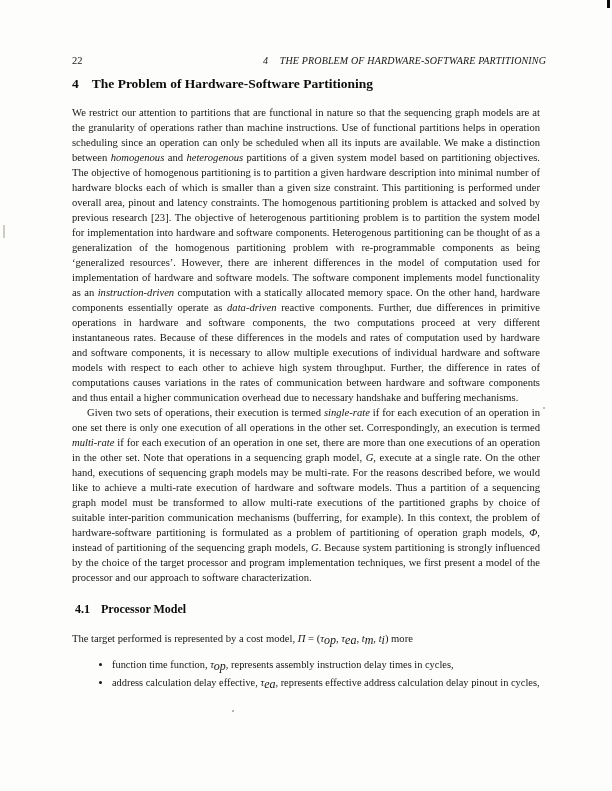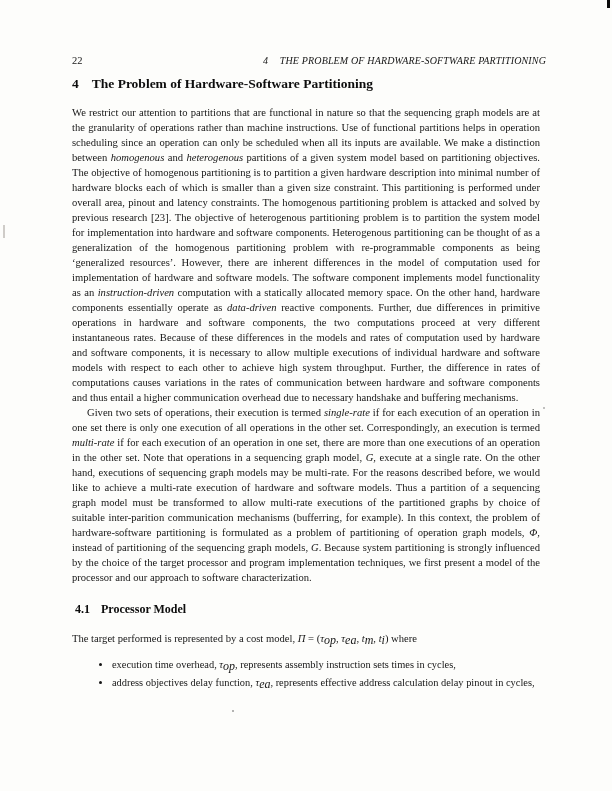--- a/index.html
+++ b/index.html
@@ -60,7 +60,7 @@
       <span class="h2-num">4.1</span><span>Processor Model</span>
     </div>
 
-    <p class="body-p intro"><span>The target performed is represented by a cost model, </span><span class="it">Π</span><span> = (</span><span class="it">τ</span><sub class="it">op</sub><span>, </span><span class="it">τ</span><sub class="it">ea</sub><span>, </span><span class="it">t</span><sub class="it">m</sub><span>, </span><span class="it">t</span><sub class="it">i</sub><span>) where</span></p>
+    <p class="body-p intro"><span>The target performed is represented by a cost model, </span><span class="it">Π</span><span> = (</span><span class="it">τ</span><sub class="it">op</sub><span>, </span><span class="it">τ</span><sub class="it">ea</sub><span>, </span><span class="it">t</span><sub class="it">m</sub><span>, </span><span class="it">t</span><sub class="it">i</sub><span>) more</span></p>
 
     <ul class="bullets">
       <li><span>execution time overhead, </span><span class="it">τ</span><sub class="it">op</sub><span>, represents assembly instruction sets times in cycles,</span></li>

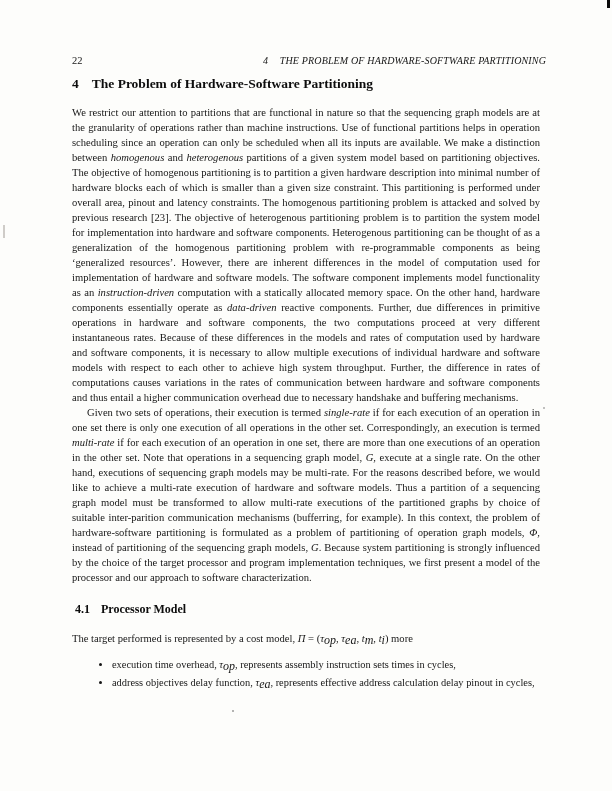--- a/index.html
+++ b/index.html
@@ -63,7 +63,7 @@
     <p class="body-p intro"><span>The target performed is represented by a cost model, </span><span class="it">Π</span><span> = (</span><span class="it">τ</span><sub class="it">op</sub><span>, </span><span class="it">τ</span><sub class="it">ea</sub><span>, </span><span class="it">t</span><sub class="it">m</sub><span>, </span><span class="it">t</span><sub class="it">i</sub><span>) more</span></p>
 
     <ul class="bullets">
-      <li><span>execution time overhead, </span><span class="it">τ</span><sub class="it">op</sub><span>, represents assembly instruction sets times in cycles,</span></li>
+      <li><span>function time function, </span><span class="it">τ</span><sub class="it">op</sub><span>, represents assembly instruction sets times in cycles,</span></li>
       <li><span>address objectives delay function, </span><span class="it">τ</span><sub class="it">ea</sub><span>, represents effective address calculation delay pinout in cycles,</span></li>
     </ul>
 

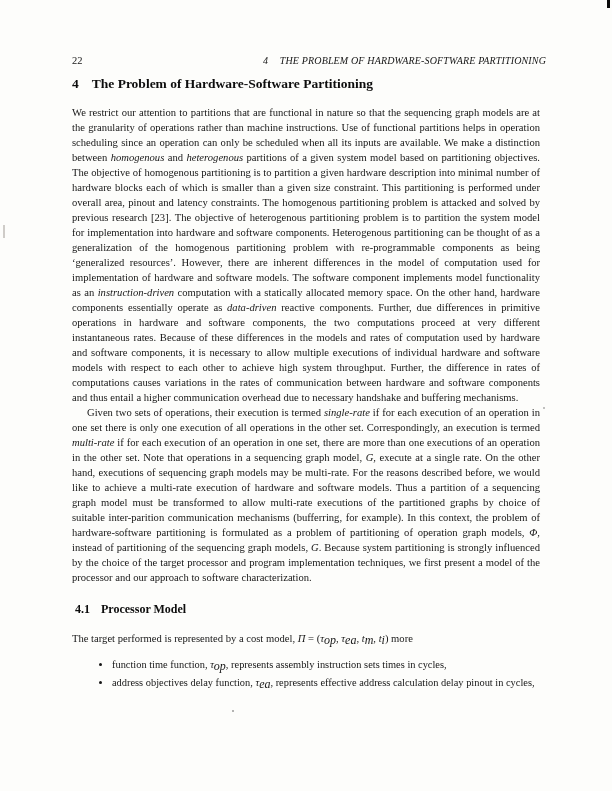--- a/index.html
+++ b/index.html
@@ -63,7 +63,7 @@
     <p class="body-p intro"><span>The target performed is represented by a cost model, </span><span class="it">Π</span><span> = (</span><span class="it">τ</span><sub class="it">op</sub><span>, </span><span class="it">τ</span><sub class="it">ea</sub><span>, </span><span class="it">t</span><sub class="it">m</sub><span>, </span><span class="it">t</span><sub class="it">i</sub><span>) more</span></p>
 
     <ul class="bullets">
-      <li><span>function time function, </span><span class="it">τ</span><sub class="it">op</sub><span>, represents assembly instruction sets times in cycles,</span></li>
+      <li><span>function time function, </span><span class="it">τ</span><sub class="it">op</sub><span>, represents assembly instruction delay times in cycles,</span></li>
       <li><span>address objectives delay function, </span><span class="it">τ</span><sub class="it">ea</sub><span>, represents effective address calculation delay pinout in cycles,</span></li>
     </ul>
 

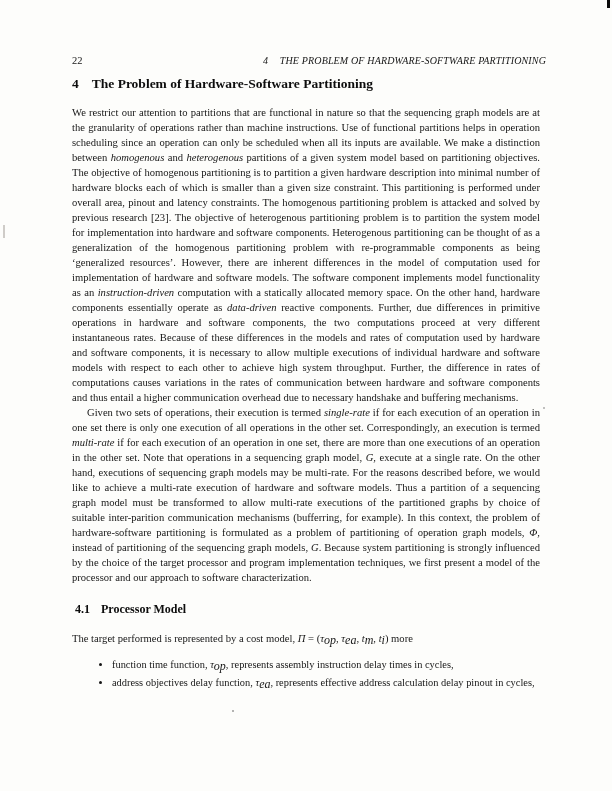--- a/index.html
+++ b/index.html
@@ -64,7 +64,7 @@
 
     <ul class="bullets">
       <li><span>function time function, </span><span class="it">τ</span><sub class="it">op</sub><span>, represents assembly instruction delay times in cycles,</span></li>
-      <li><span>address objectives delay function, </span><span class="it">τ</span><sub class="it">ea</sub><span>, represents effective address calculation delay pinout in cycles,</span></li>
+      <li><span>address calculation delay effective, </span><span class="it">τ</span><sub class="it">ea</sub><span>, represents effective address calculation delay pinout in cycles,</span></li>
     </ul>
 
   </div>

